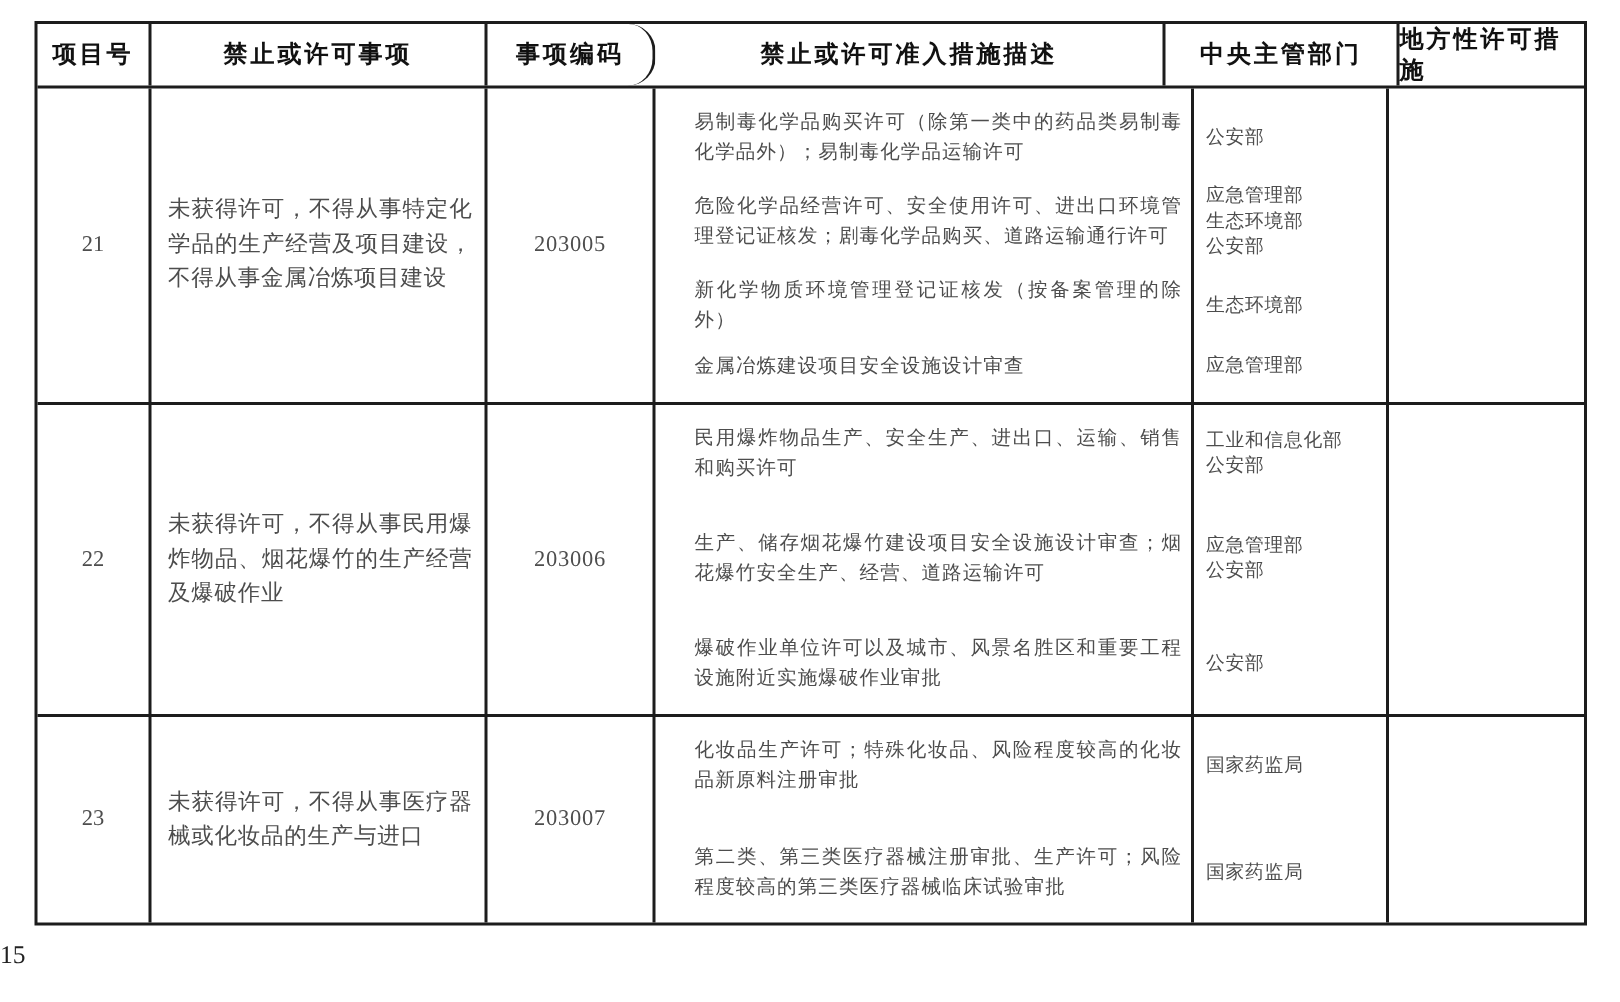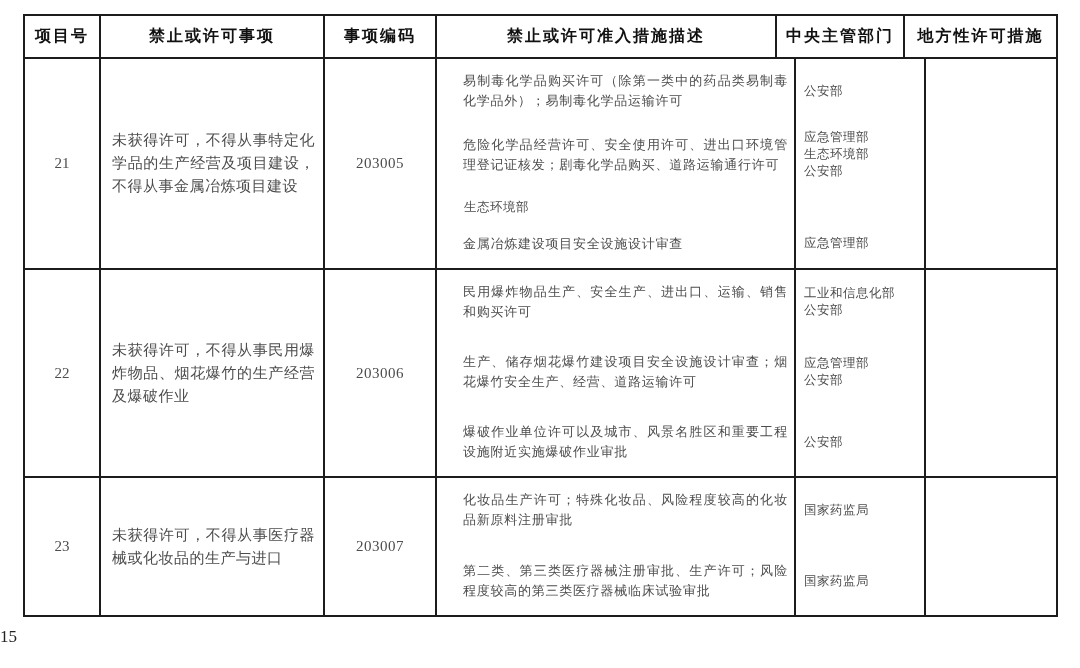--- a/index.html
+++ b/index.html
@@ -33,7 +33,7 @@
     height:100%;
   }
   .th:last-child{border-right:none;}
-  .th.w0{width:76px;} .th.w1{width:224px;} .th.w2{width:112px;}
+  .th.w0{width:76px;} .th.w1{width:224px;} .th.w2{width:112px;border-radius:18px;}
   .th.w3{width:340px;} .th.w4{width:128px;} .th.w5{flex:1;}
   
   .trow{

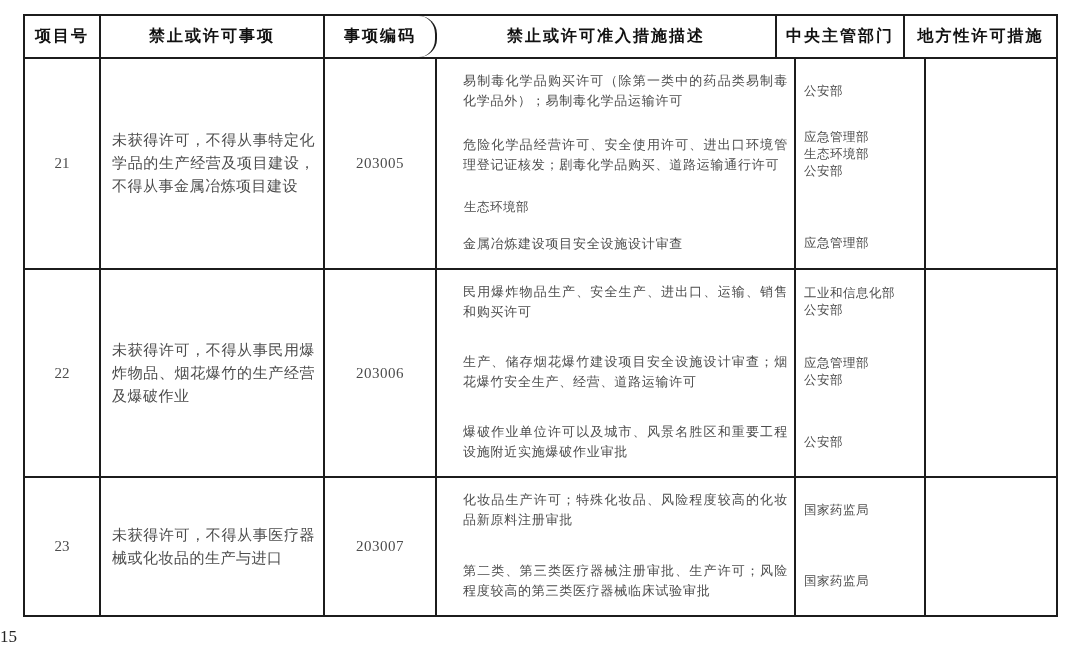--- a/index.html
+++ b/index.html
@@ -34,7 +34,7 @@
   }
   .th:last-child{border-right:none;}
   .th.w0{width:76px;} .th.w1{width:224px;} .th.w2{width:112px;border-radius:18px;}
-  .th.w3{width:340px;} .th.w4{width:128px;} .th.w5{flex:1;}
+  .th.w3{width:340px;} .th.w4{width:156px;} .th.w5{flex:1;}
   
   .trow{
     display:flex;

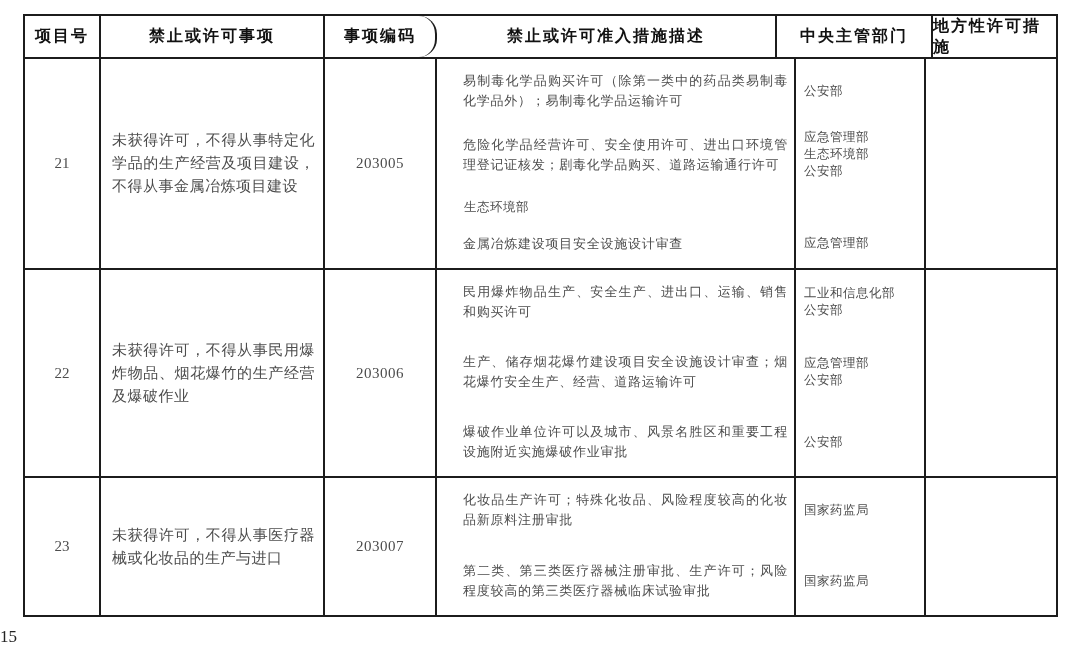--- a/index.html
+++ b/index.html
@@ -108,6 +108,7 @@
               </div>
             </div>
             <div class="measure">
+              <div class="mdesc">新化学物质环境管理登记证核发（按备案管理的除外）</div>
               <div class="mdepts">
                 <div class="dept">生态环境部</div>
               </div>

